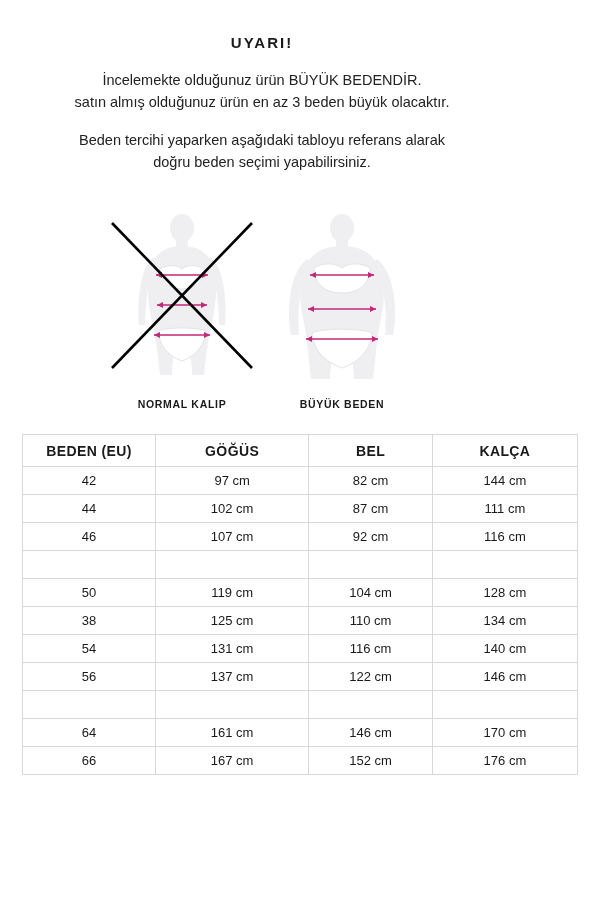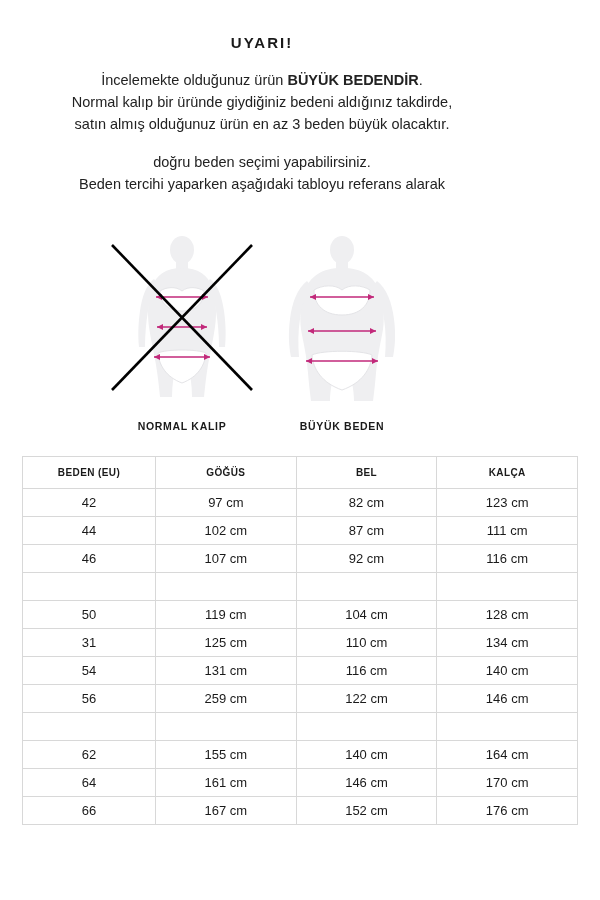--- a/index.html
+++ b/index.html
@@ -36,7 +36,7 @@
     padding: 0 14px;
   }
   .intro .strong {
-    font-weight: bold;
+    font-weight: normal;
   }
   .intro-gap {
     height: 16px;

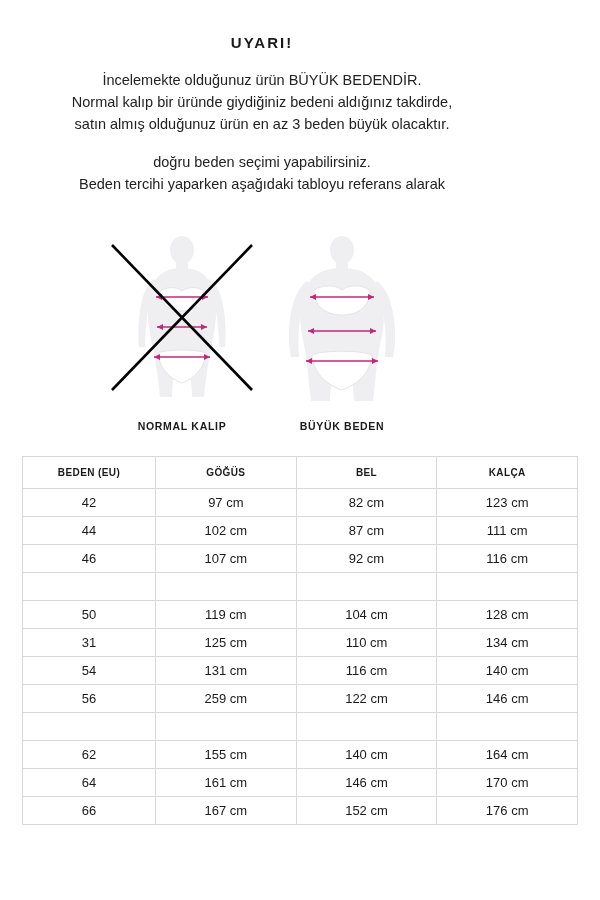--- a/index.html
+++ b/index.html
@@ -103,7 +103,6 @@
     <div>
       <span>İncelemekte olduğunuz ürün </span><span class="strong">BÜYÜK BEDENDİR</span><span>.</span>
     </div>
-    <div>Normal kalıp bir üründe giydiğiniz bedeni aldığınız takdirde,</div>
     <div>satın almış olduğunuz ürün en az 3 beden büyük olacaktır.</div>
     <div class="intro-gap"></div>
     <div>doğru beden seçimi yapabilirsiniz.</div>

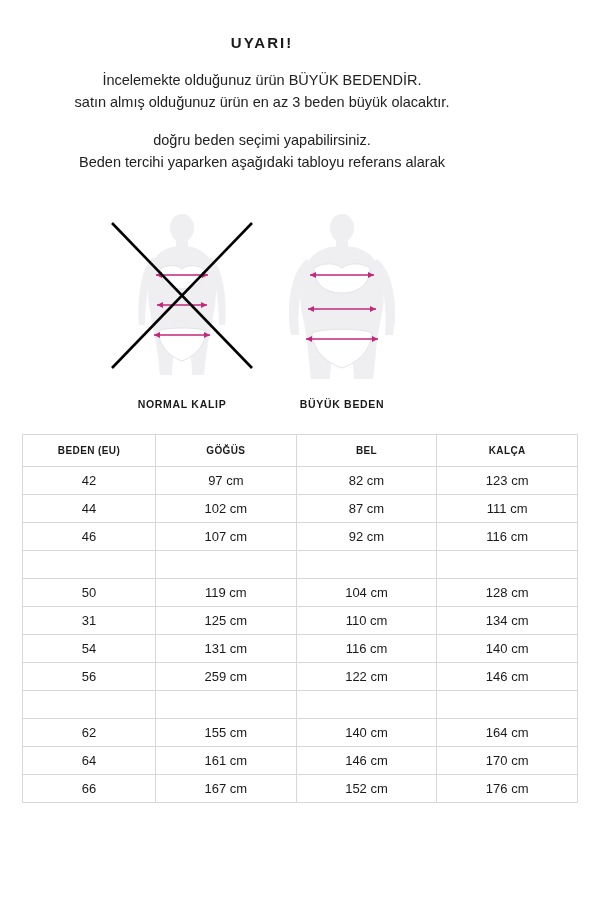--- a/index.html
+++ b/index.html
@@ -105,8 +105,8 @@
     </div>
     <div>satın almış olduğunuz ürün en az 3 beden büyük olacaktır.</div>
     <div class="intro-gap"></div>
+    <div>Beden tercihi yaparken aşağıdaki tabloyu referans alarak</div>
     <div>doğru beden seçimi yapabilirsiniz.</div>
-    <div>Beden tercihi yaparken aşağıdaki tabloyu referans alarak</div>
   </div>
 
   <div class="figures">

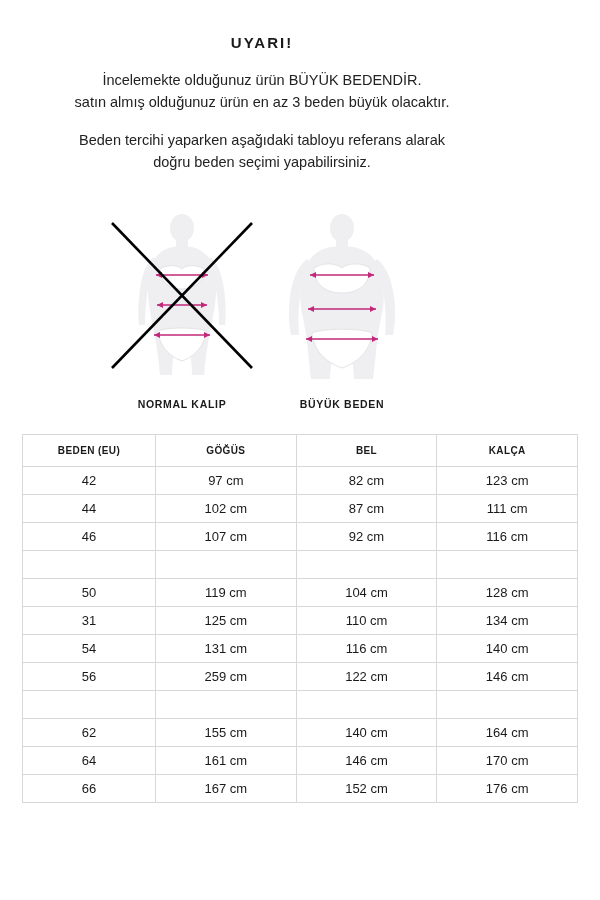--- a/index.html
+++ b/index.html
@@ -77,7 +77,7 @@
   }
   table.size-table th {
     font-weight: bold;
-    font-size: 10px;
+    font-size: 14px;
     letter-spacing: 0.4px;
     padding: 7px 2px;
   }

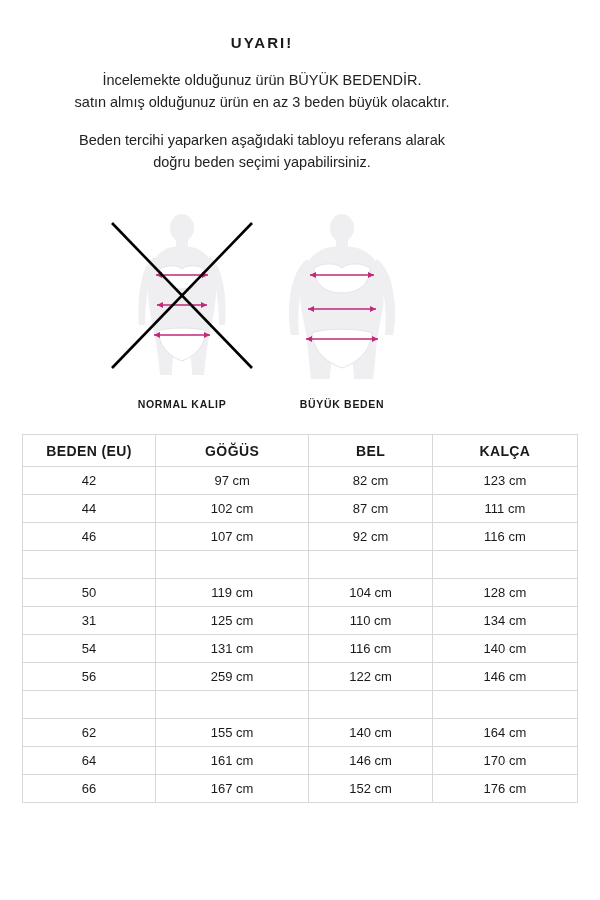--- a/index.html
+++ b/index.html
@@ -193,7 +193,7 @@
           <td class="first-col">42</td>
           <td>97 cm</td>
           <td>82 cm</td>
-          <td>123 cm</td>
+          <td>144 cm</td>
         </tr>
         <tr>
           <td class="first-col">44</td>

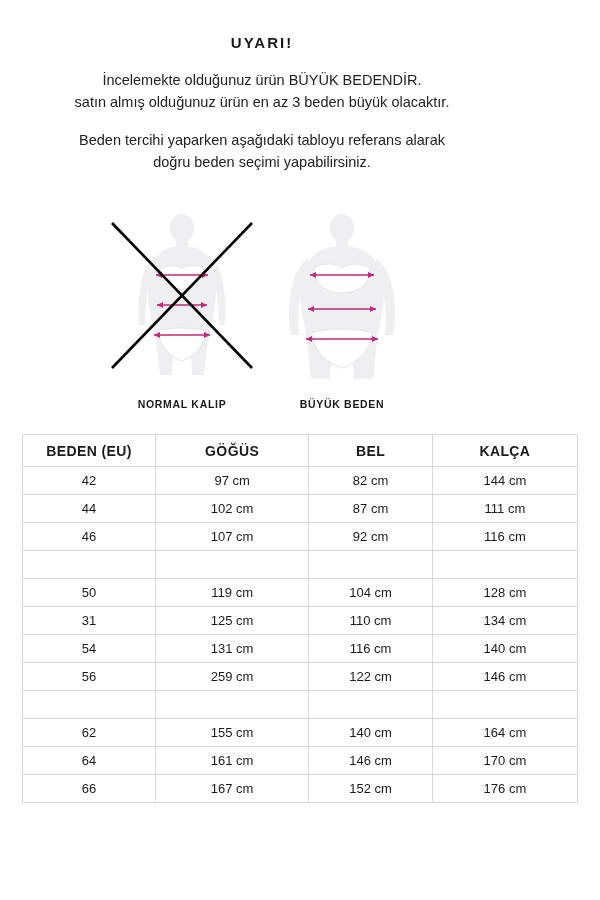--- a/index.html
+++ b/index.html
@@ -220,7 +220,7 @@
           <td>128 cm</td>
         </tr>
         <tr>
-          <td class="first-col">31</td>
+          <td class="first-col">38</td>
           <td>125 cm</td>
           <td>110 cm</td>
           <td>134 cm</td>

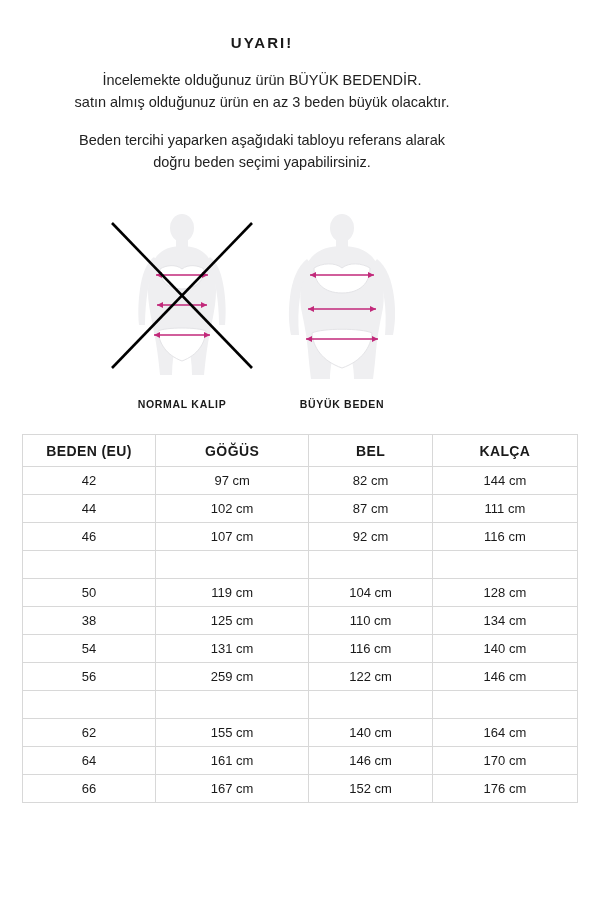--- a/index.html
+++ b/index.html
@@ -233,7 +233,7 @@
         </tr>
         <tr>
           <td class="first-col">56</td>
-          <td>259 cm</td>
+          <td>137 cm</td>
           <td>122 cm</td>
           <td>146 cm</td>
         </tr>

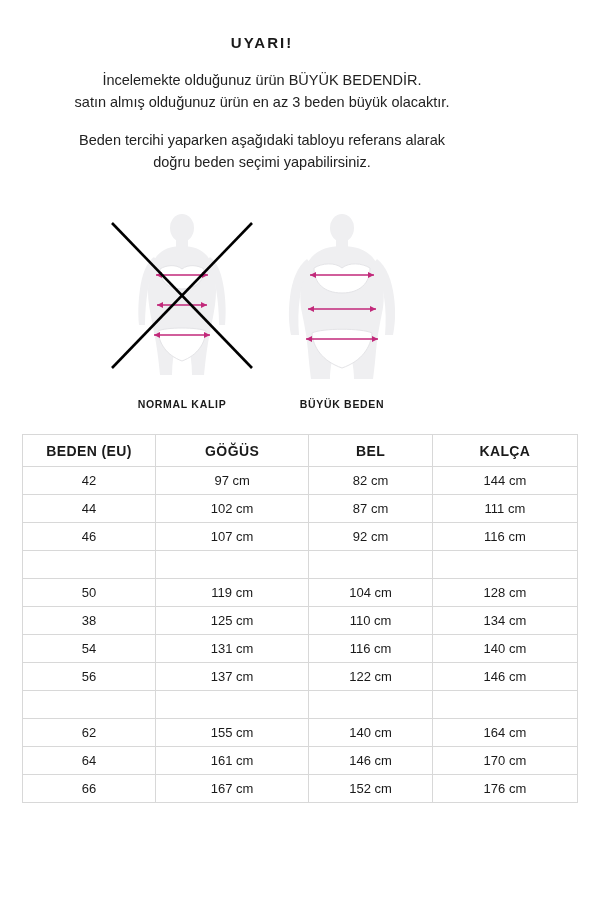--- a/index.html
+++ b/index.html
@@ -244,12 +244,6 @@
           <td></td>
         </tr>
         <tr>
-          <td class="first-col">62</td>
-          <td>155 cm</td>
-          <td>140 cm</td>
-          <td>164 cm</td>
-        </tr>
-        <tr>
           <td class="first-col">64</td>
           <td>161 cm</td>
           <td>146 cm</td>

